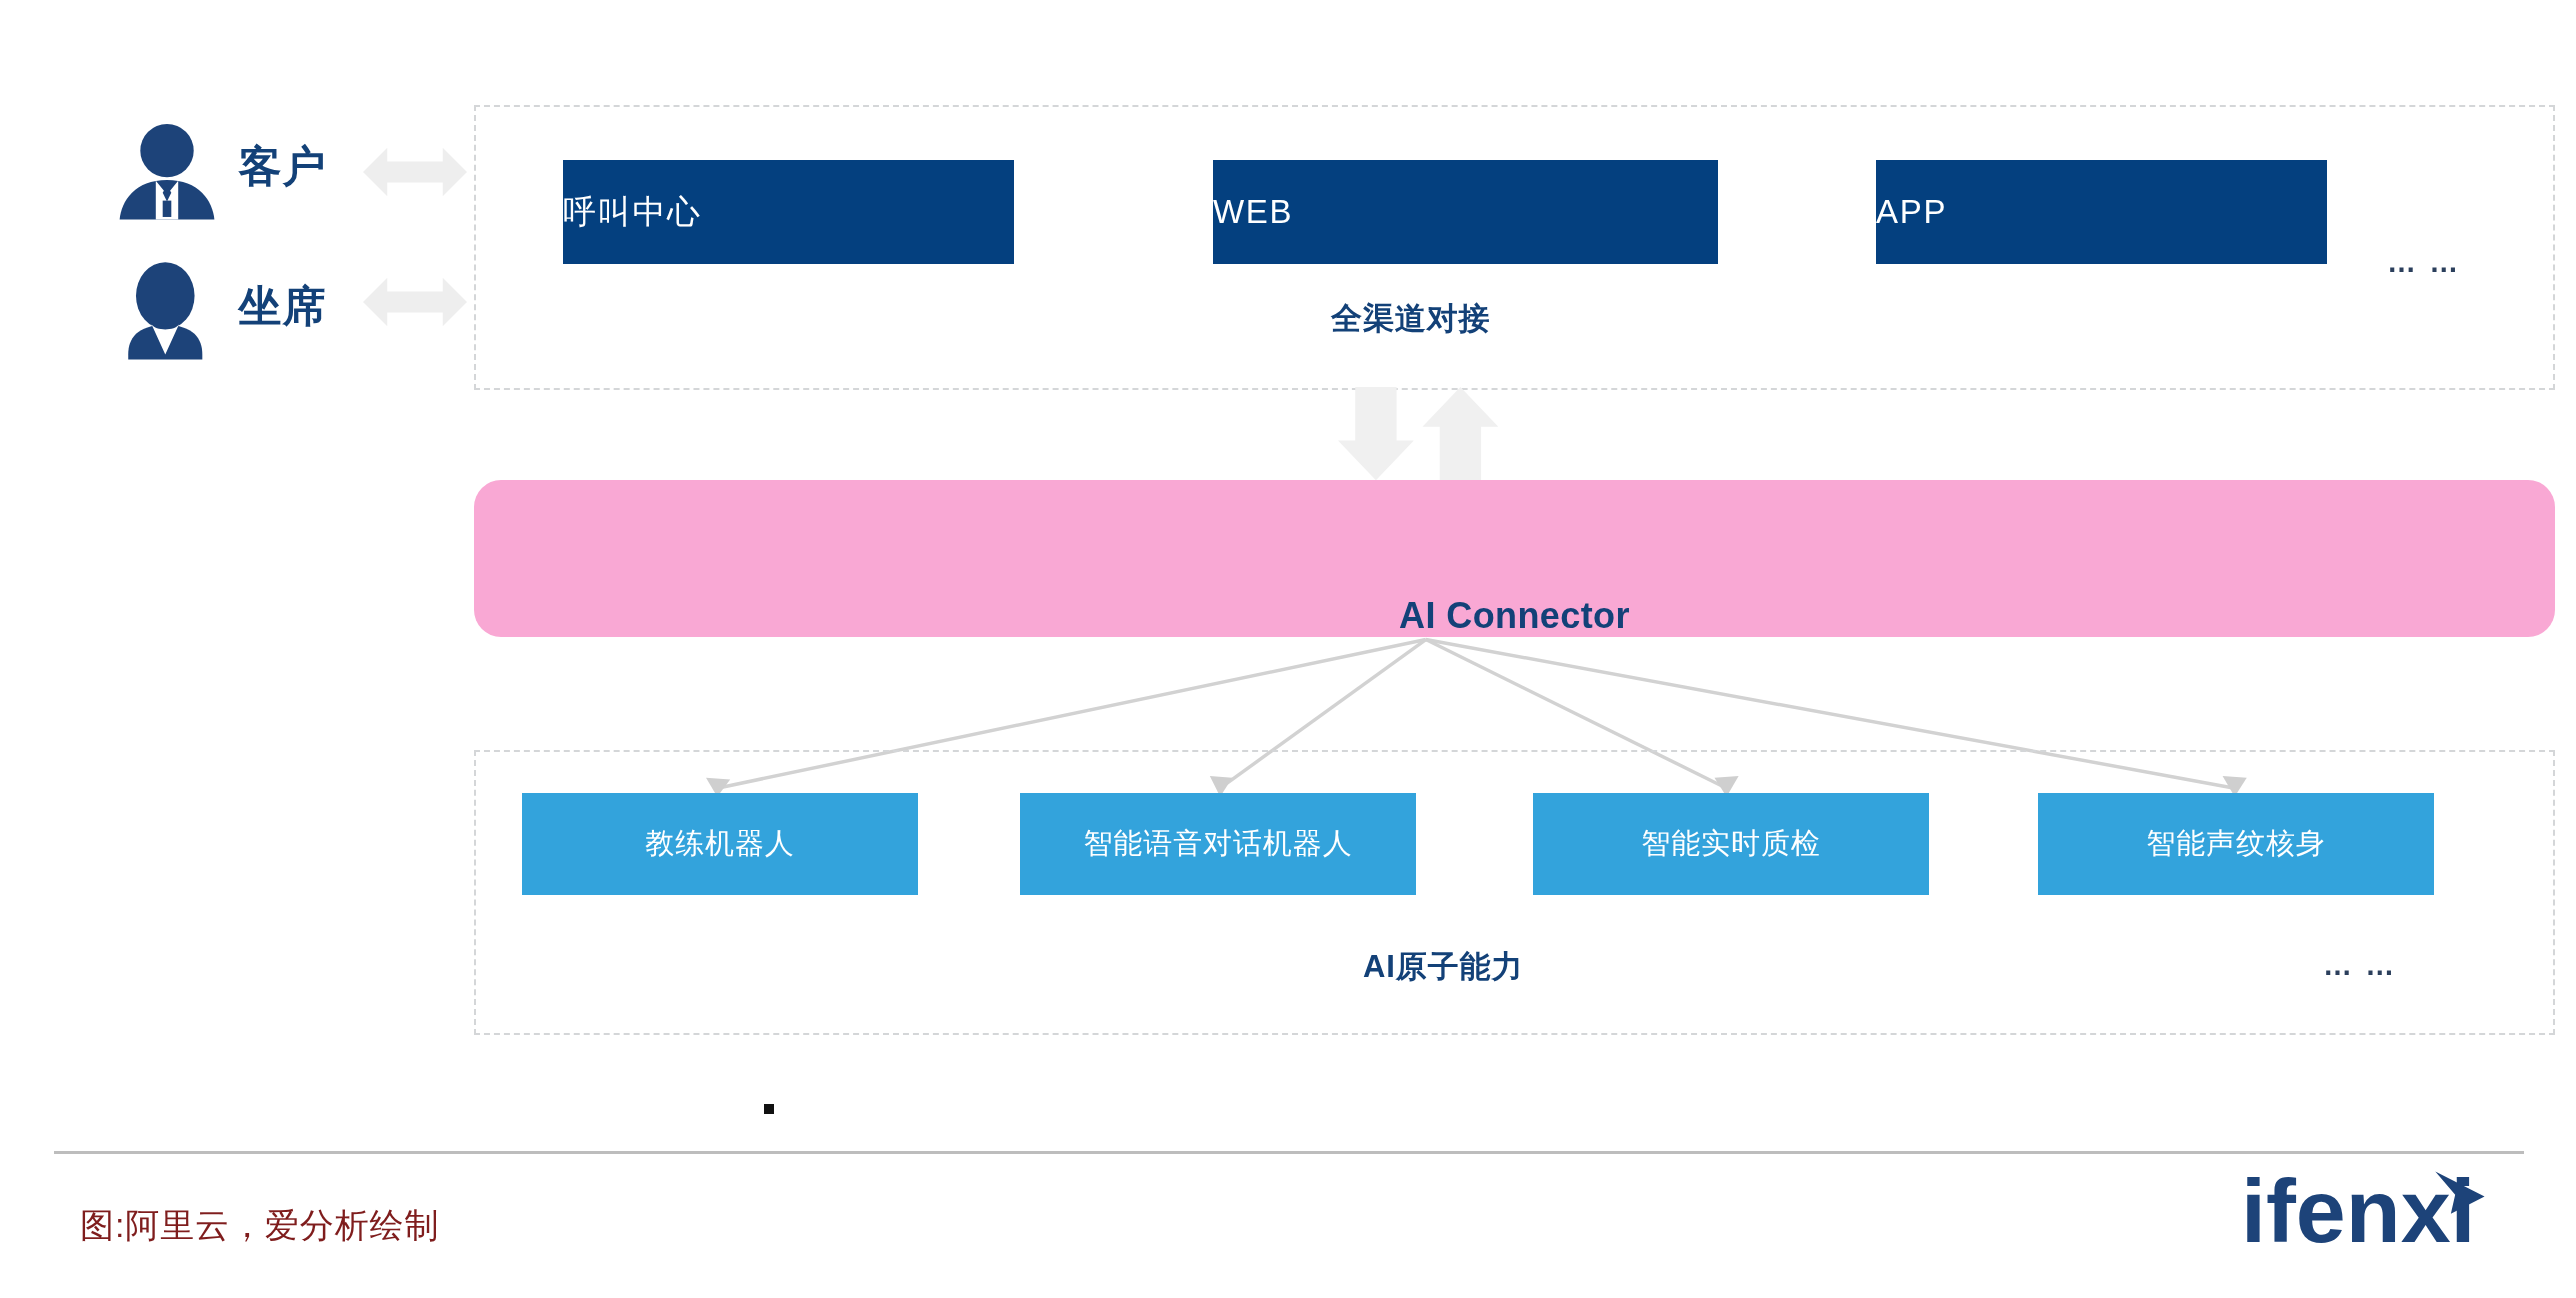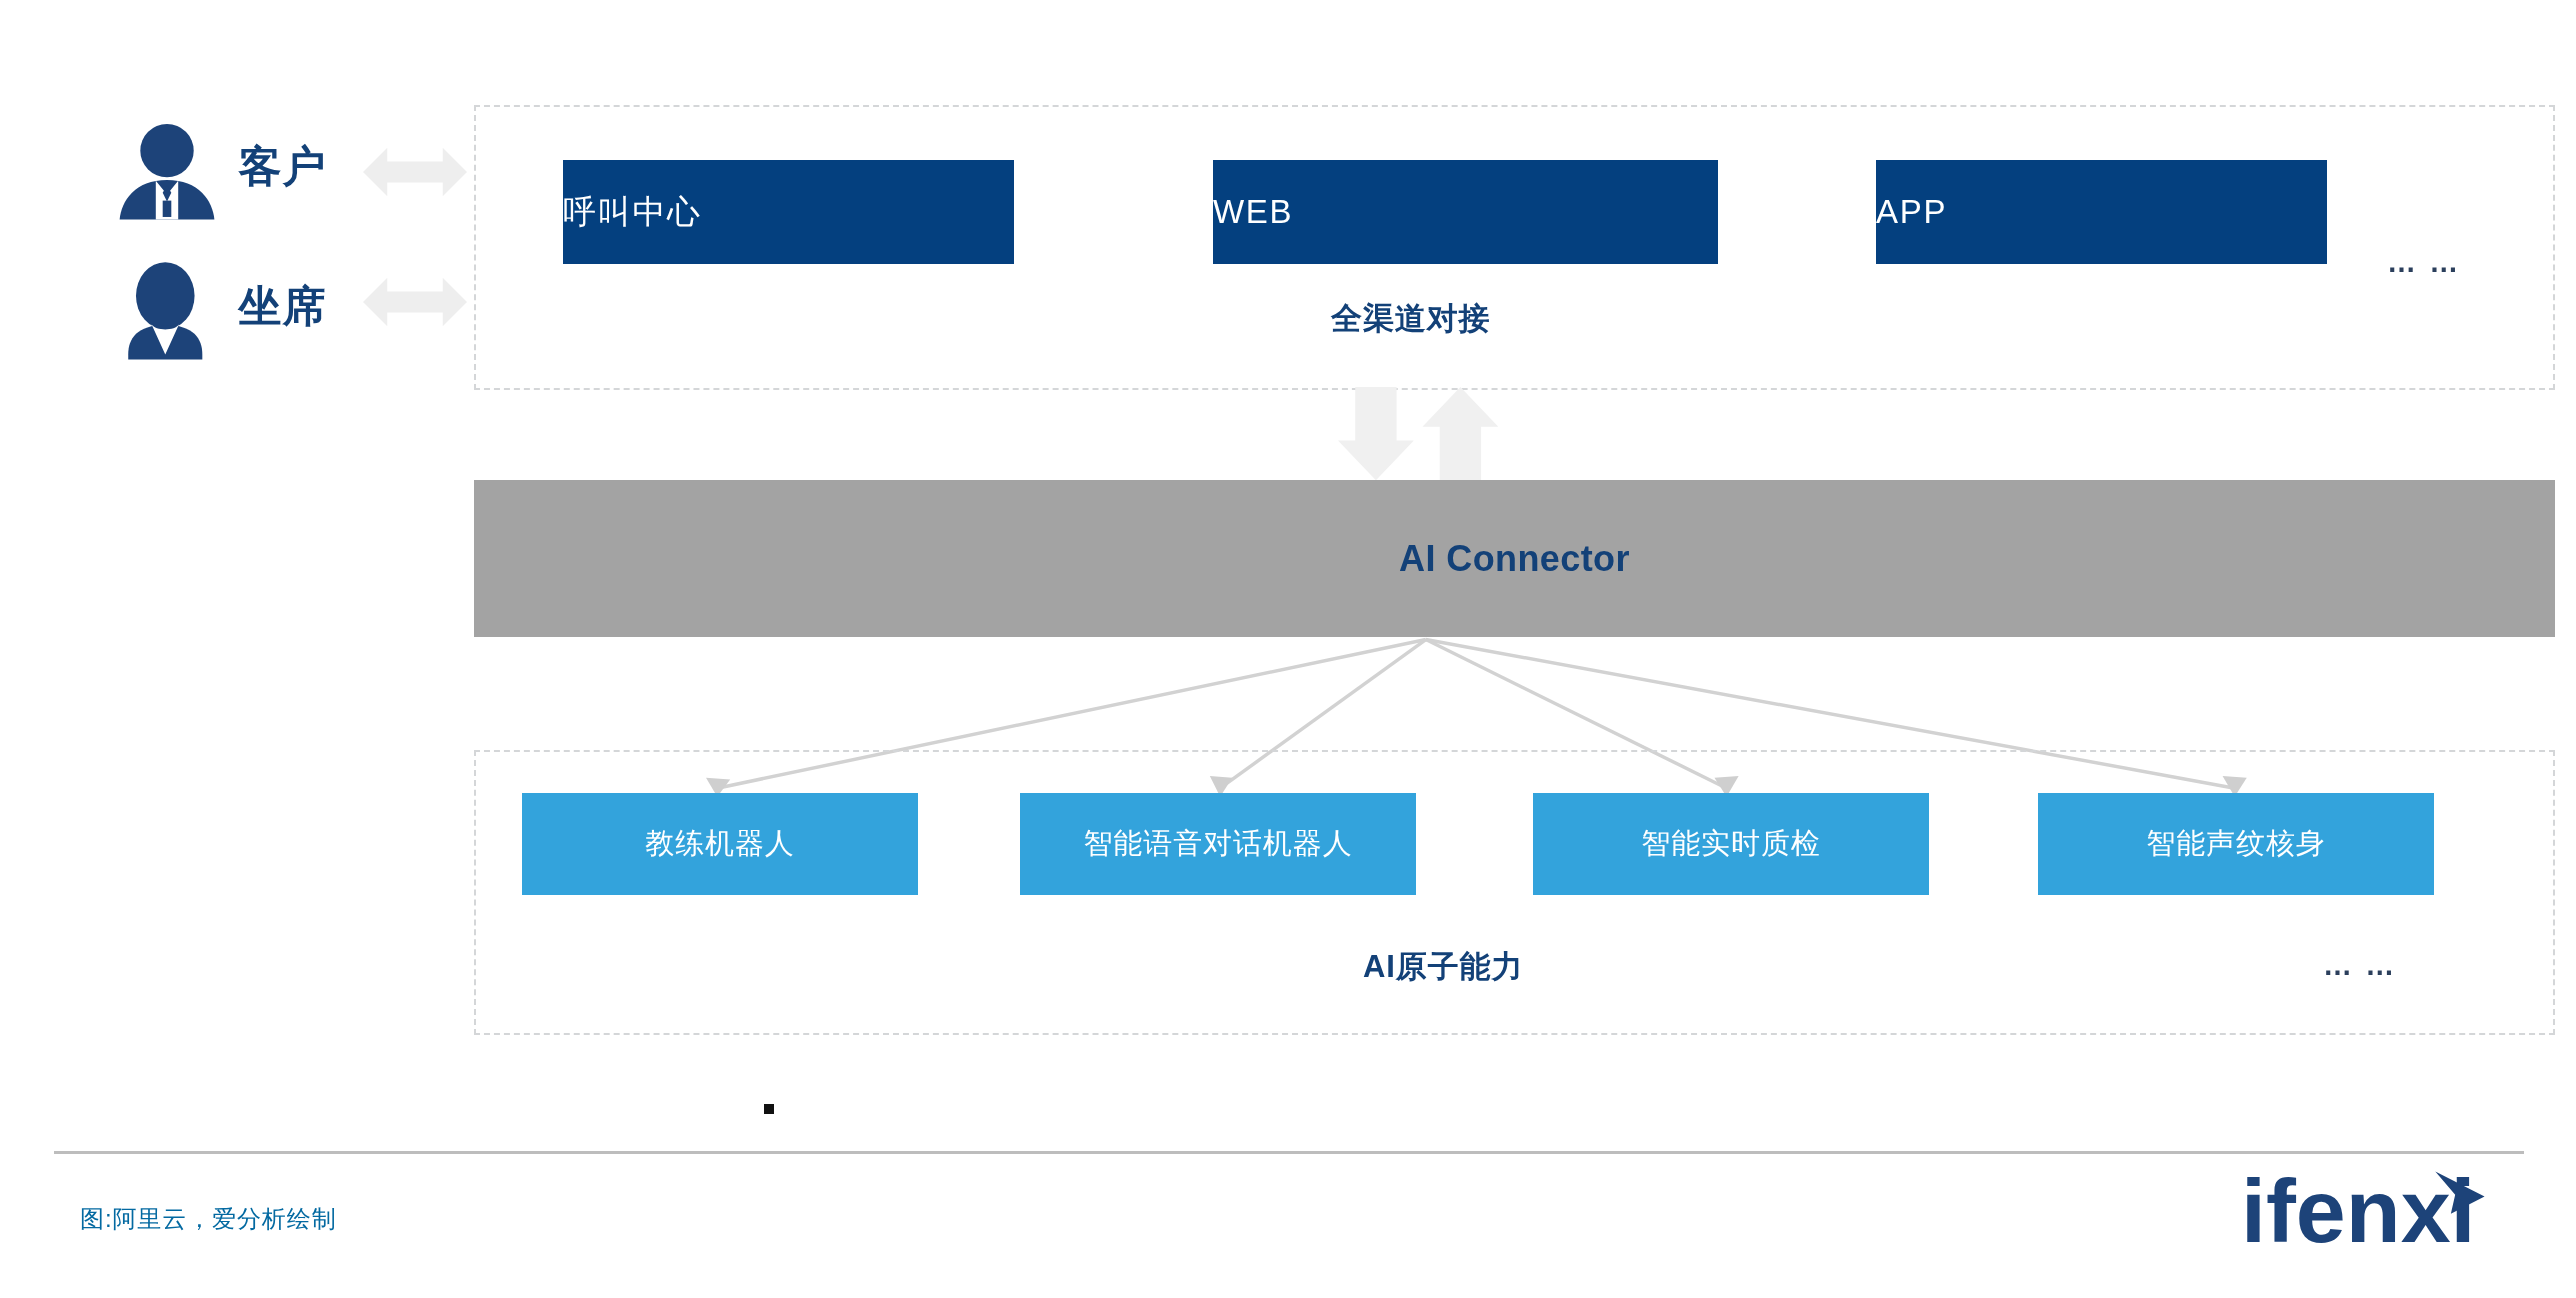--- a/index.html
+++ b/index.html
@@ -94,10 +94,11 @@
     top: 480px;
     width: 2081px;
     height: 157px;
-    background: #a3a3a3;
-    display: flex;
-    align-items: center;
+    background: #f9a8d4;
+    display: flex;
+    align-items: flex-end;
     justify-content: center;
+    border-radius: 27px;
   }
   #ai-connector-label {
     font-size: 36px;

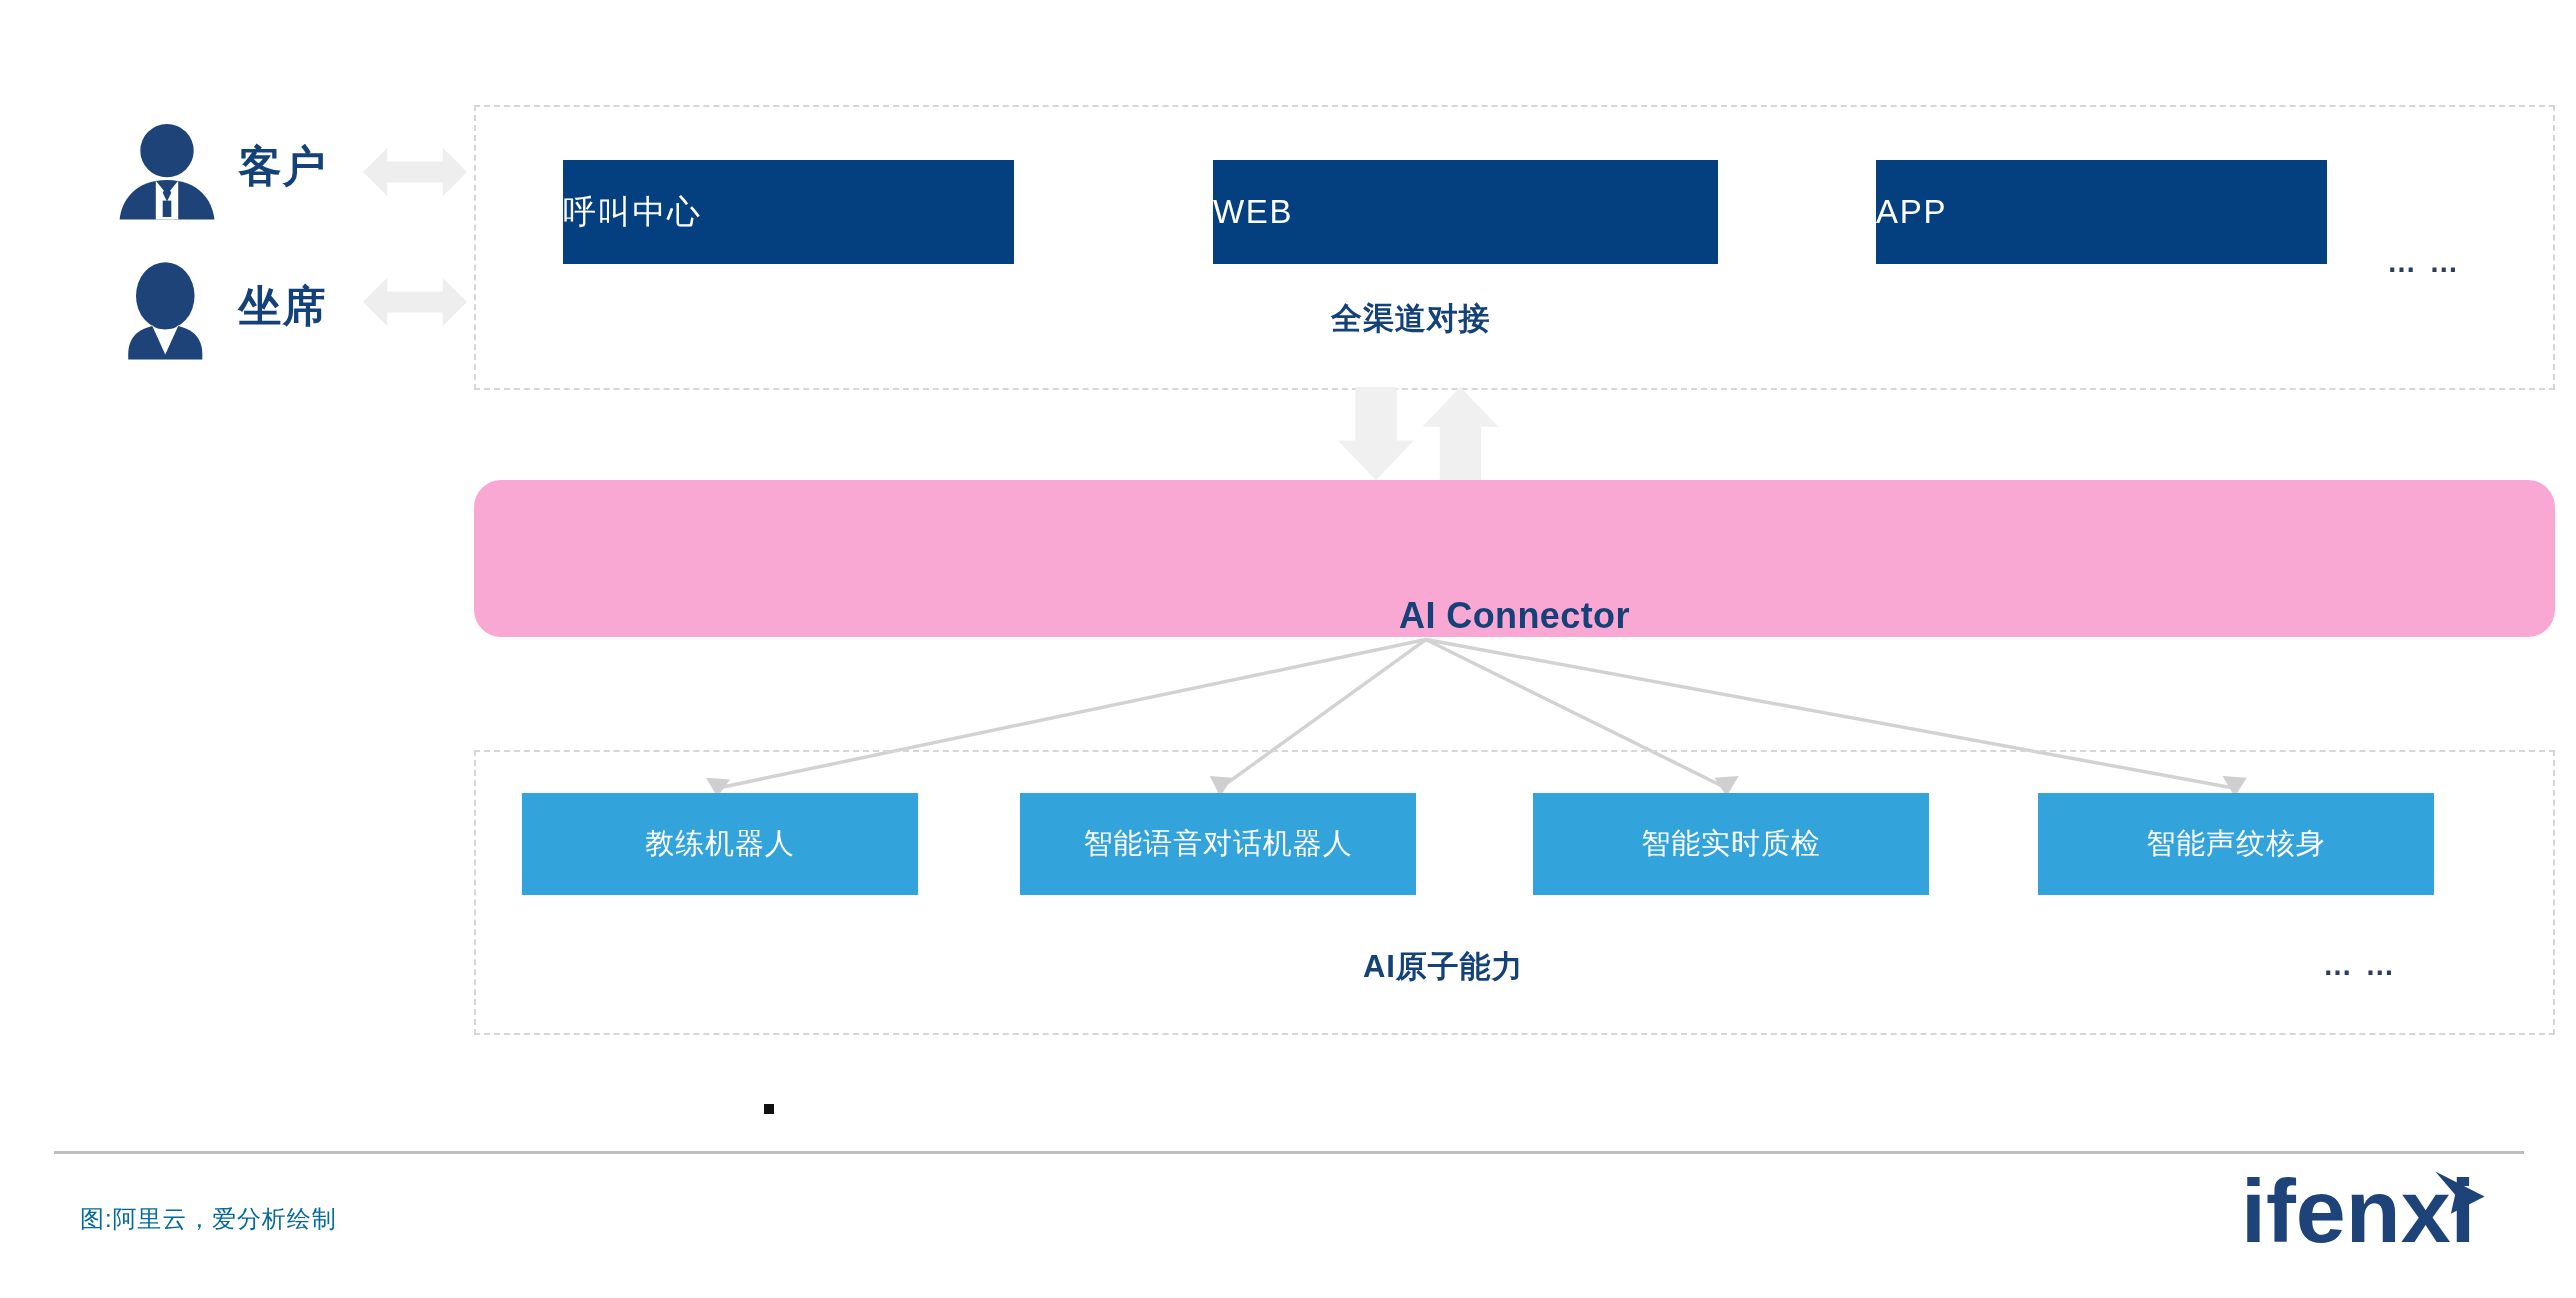--- a/index.html
+++ b/index.html
@@ -165,8 +165,8 @@
     position: absolute;
     left: 80px;
     top: 1203px;
-    font-size: 24px;
-    color: #0369a1;
+    font-size: 34px;
+    color: #7f1d1d;
     letter-spacing: 0.9px;
     white-space: nowrap;
   }

